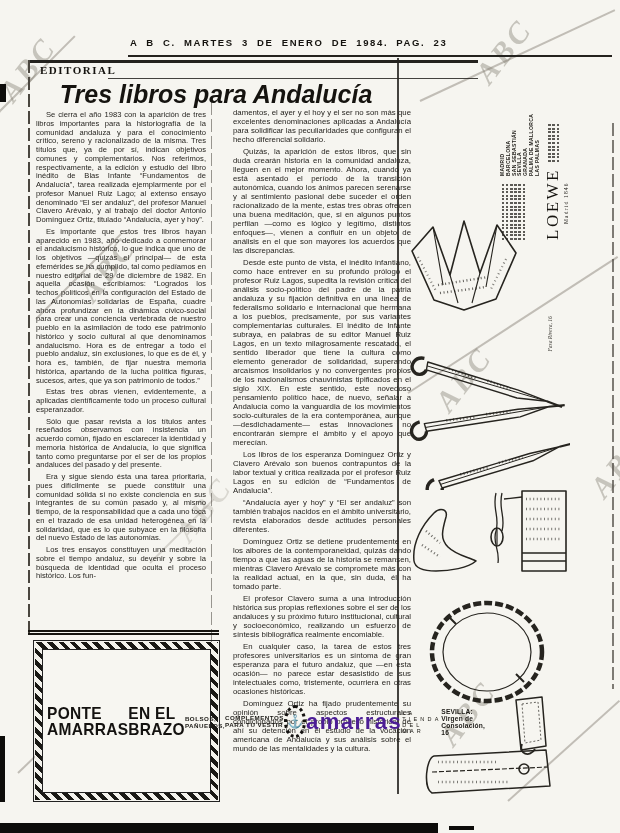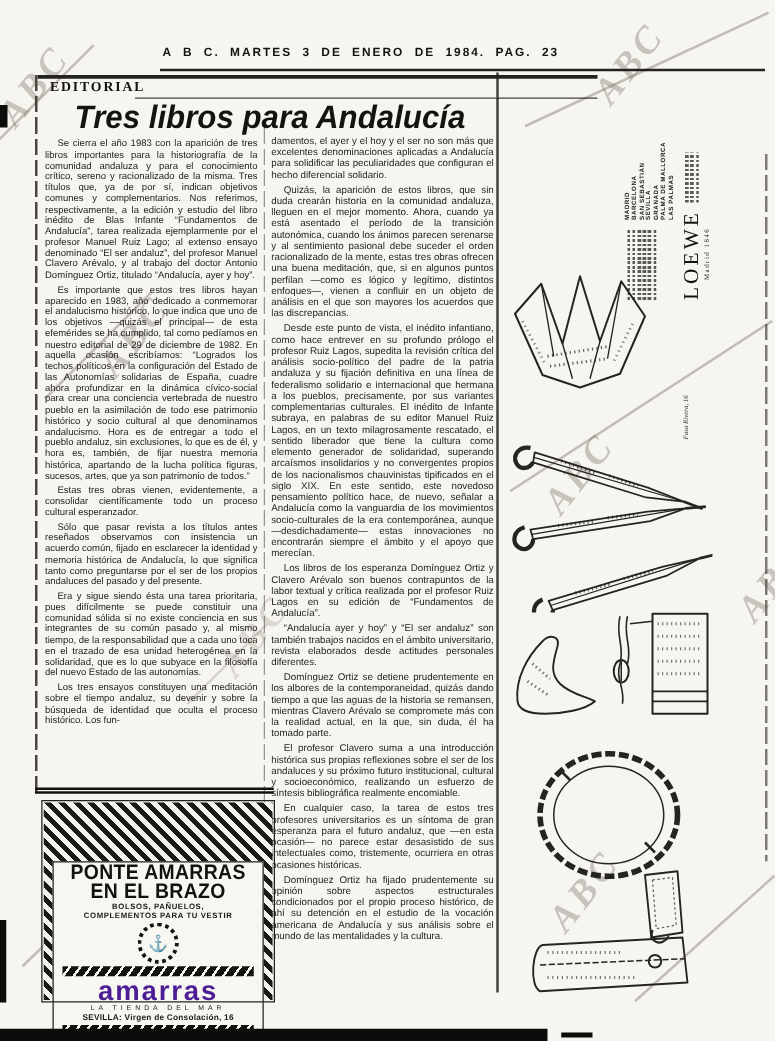--- a/index.html
+++ b/index.html
@@ -28,7 +28,7 @@
   .col{position:absolute;text-align:justify;color:#201e1a;overflow:hidden;
        font-family:Liberation Sans, sans-serif;}
   .col1{left:36px;top:111px;width:170px;height:520px;font-size:7.6px;line-height:8.75px;}
-  .col2{left:217px;top:108px;width:178px;height:686px;font-size:7.8px;line-height:9.0px;}
+  .col2{left:233px;top:108px;width:178px;height:686px;font-size:7.8px;line-height:9.0px;}
   .col p{margin:0 0 3px 0;text-indent:10px;}
   .col p.noind{text-indent:0;}
   

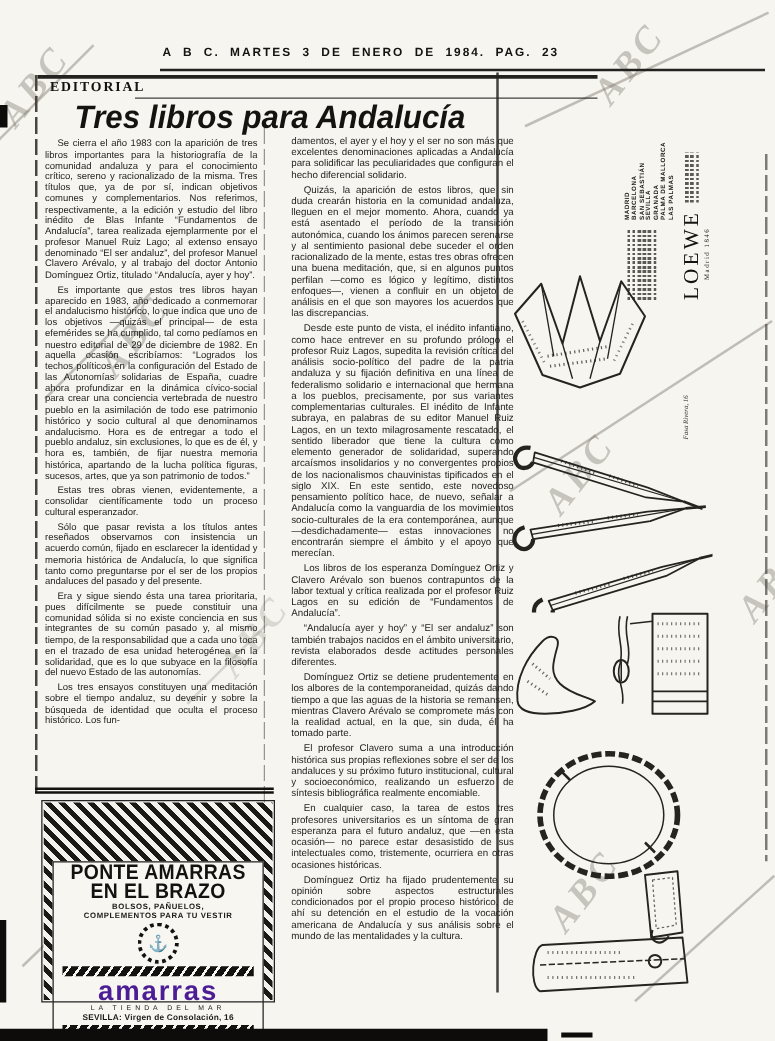--- a/index.html
+++ b/index.html
@@ -105,7 +105,7 @@
   <div class="col col1">
     <p>Se cierra el año 1983 con la aparición de tres libros importantes para la historiografía de la comunidad andaluza y para el conocimiento crítico, sereno y racionalizado de la misma. Tres títulos que, ya de por sí, indican objetivos comunes y complementarios. Nos referimos, respectivamente, a la edición y estudio del libro inédito de Blas Infante “Fundamentos de Andalucía”, tarea realizada ejemplarmente por el profesor Manuel Ruiz Lago; al extenso ensayo denominado “El ser andaluz”, del profesor Manuel Clavero Arévalo, y al trabajo del doctor Antonio Domínguez Ortiz, titulado “Andalucía, ayer y hoy”.</p>
     <p>Es importante que estos tres libros hayan aparecido en 1983, año dedicado a conmemorar el andalucismo histórico, lo que indica que uno de los objetivos —quizás el principal— de esta efemérides se ha cumplido, tal como pedíamos en nuestro editorial de 29 de diciembre de 1982. En aquella ocasión escribíamos: “Logrados los techos políticos en la configuración del Estado de las Autonomías solidarias de España, cuadre ahora profundizar en la dinámica cívico-social para crear una conciencia vertebrada de nuestro pueblo en la asimilación de todo ese patrimonio histórico y socio cultural al que denominamos andalucismo. Hora es de entregar a todo el pueblo andaluz, sin exclusiones, lo que es de él, y hora es, también, de fijar nuestra memoria histórica, apartando de la lucha política figuras, sucesos, artes, que ya son patrimonio de todos.”</p>
-    <p>Estas tres obras vienen, evidentemente, a consolidar científicamente todo un proceso cultural esperanzador.</p>
+    <p>Estas tres obras vienen, evidentemente, a aplicadas científicamente todo un proceso cultural esperanzador.</p>
     <p>Sólo que pasar revista a los títulos antes reseñados observamos con insistencia un acuerdo común, fijado en esclarecer la identidad y memoria histórica de Andalucía, lo que significa tanto como preguntarse por el ser de los propios andaluces del pasado y del presente.</p>
     <p>Era y sigue siendo ésta una tarea prioritaria, pues difícilmente se puede constituir una comunidad sólida si no existe conciencia en sus integrantes de su común pasado y, al mismo tiempo, de la responsabilidad que a cada uno toca en el trazado de esa unidad heterogénea en la solidaridad, que es lo que subyace en la filosofía del nuevo Estado de las autonomías.</p>
     <p>Los tres ensayos constituyen una meditación sobre el tiempo andaluz, su devenir y sobre la búsqueda de identidad que oculta el proceso histórico. Los fun-</p>

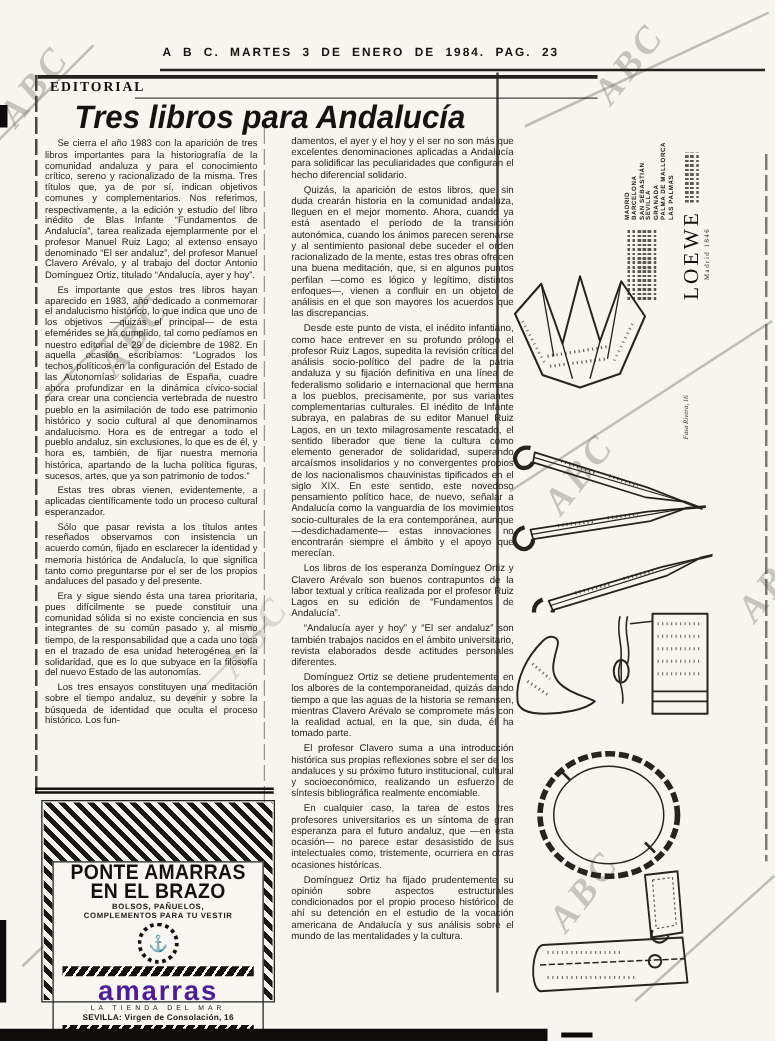--- a/index.html
+++ b/index.html
@@ -36,7 +36,7 @@
            padding:7px;outline:1px solid #222;outline-offset:1px;
            background:repeating-linear-gradient(45deg,#1a1915 0 4px,#f3f2ec 4px 8px);}
   .amarras-in{background:#f7f6f1;border:1px solid #222;height:100%;box-sizing:border-box;
-              display:flex;flex-direction:column;align-items:center;padding:2px 4px;margin-top:40px;}
+              display:flex;align-items:center;padding:2px 4px;}
   .am-h{font:700 15.5px "Liberation Sans",sans-serif;line-height:14.5px;color:#141210;
         letter-spacing:.3px;transform:scaleY(1.08);}
   .am-sub{font:700 6.2px "Liberation Sans",sans-serif;letter-spacing:.5px;color:#1c1a16;margin-top:1px;}

